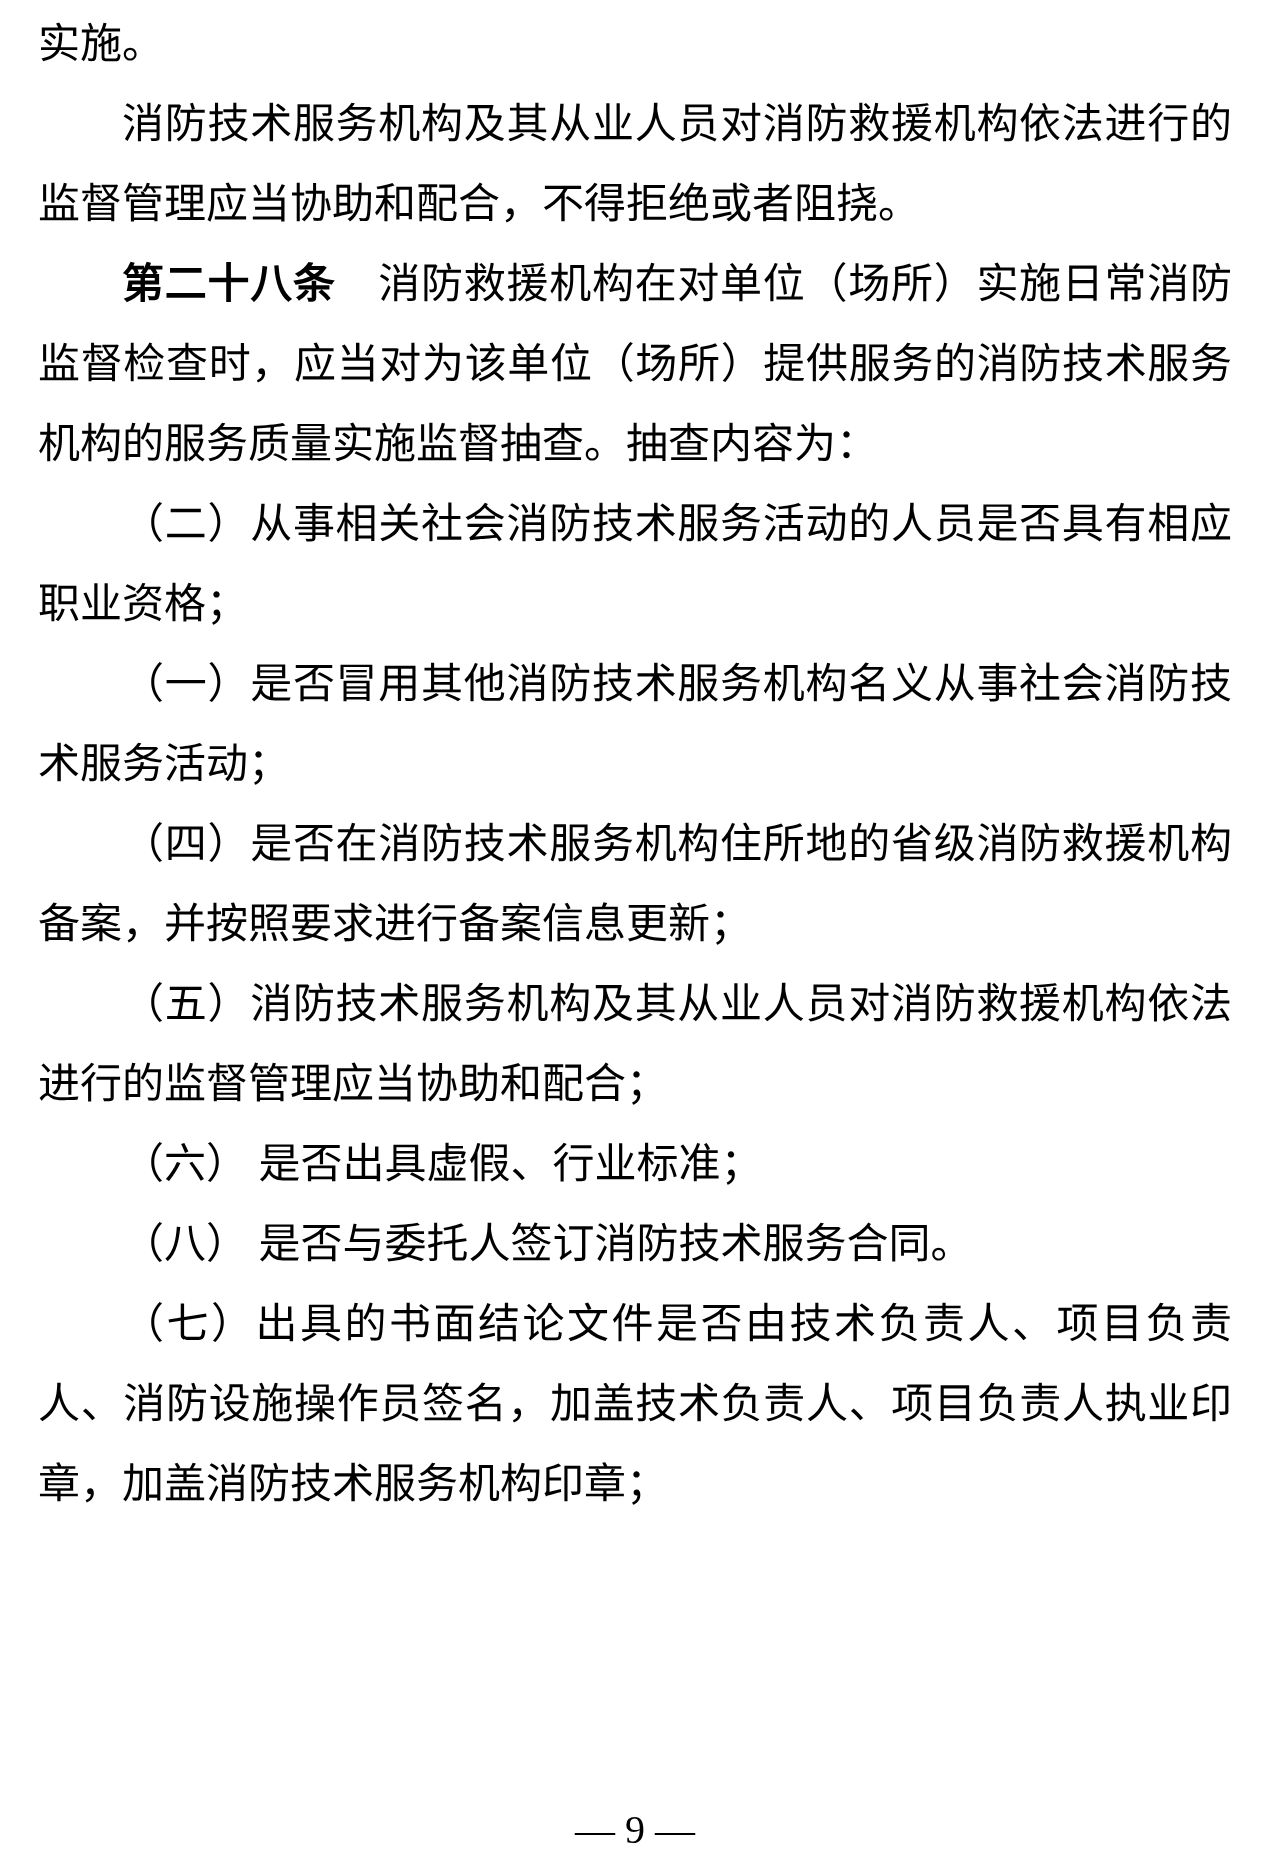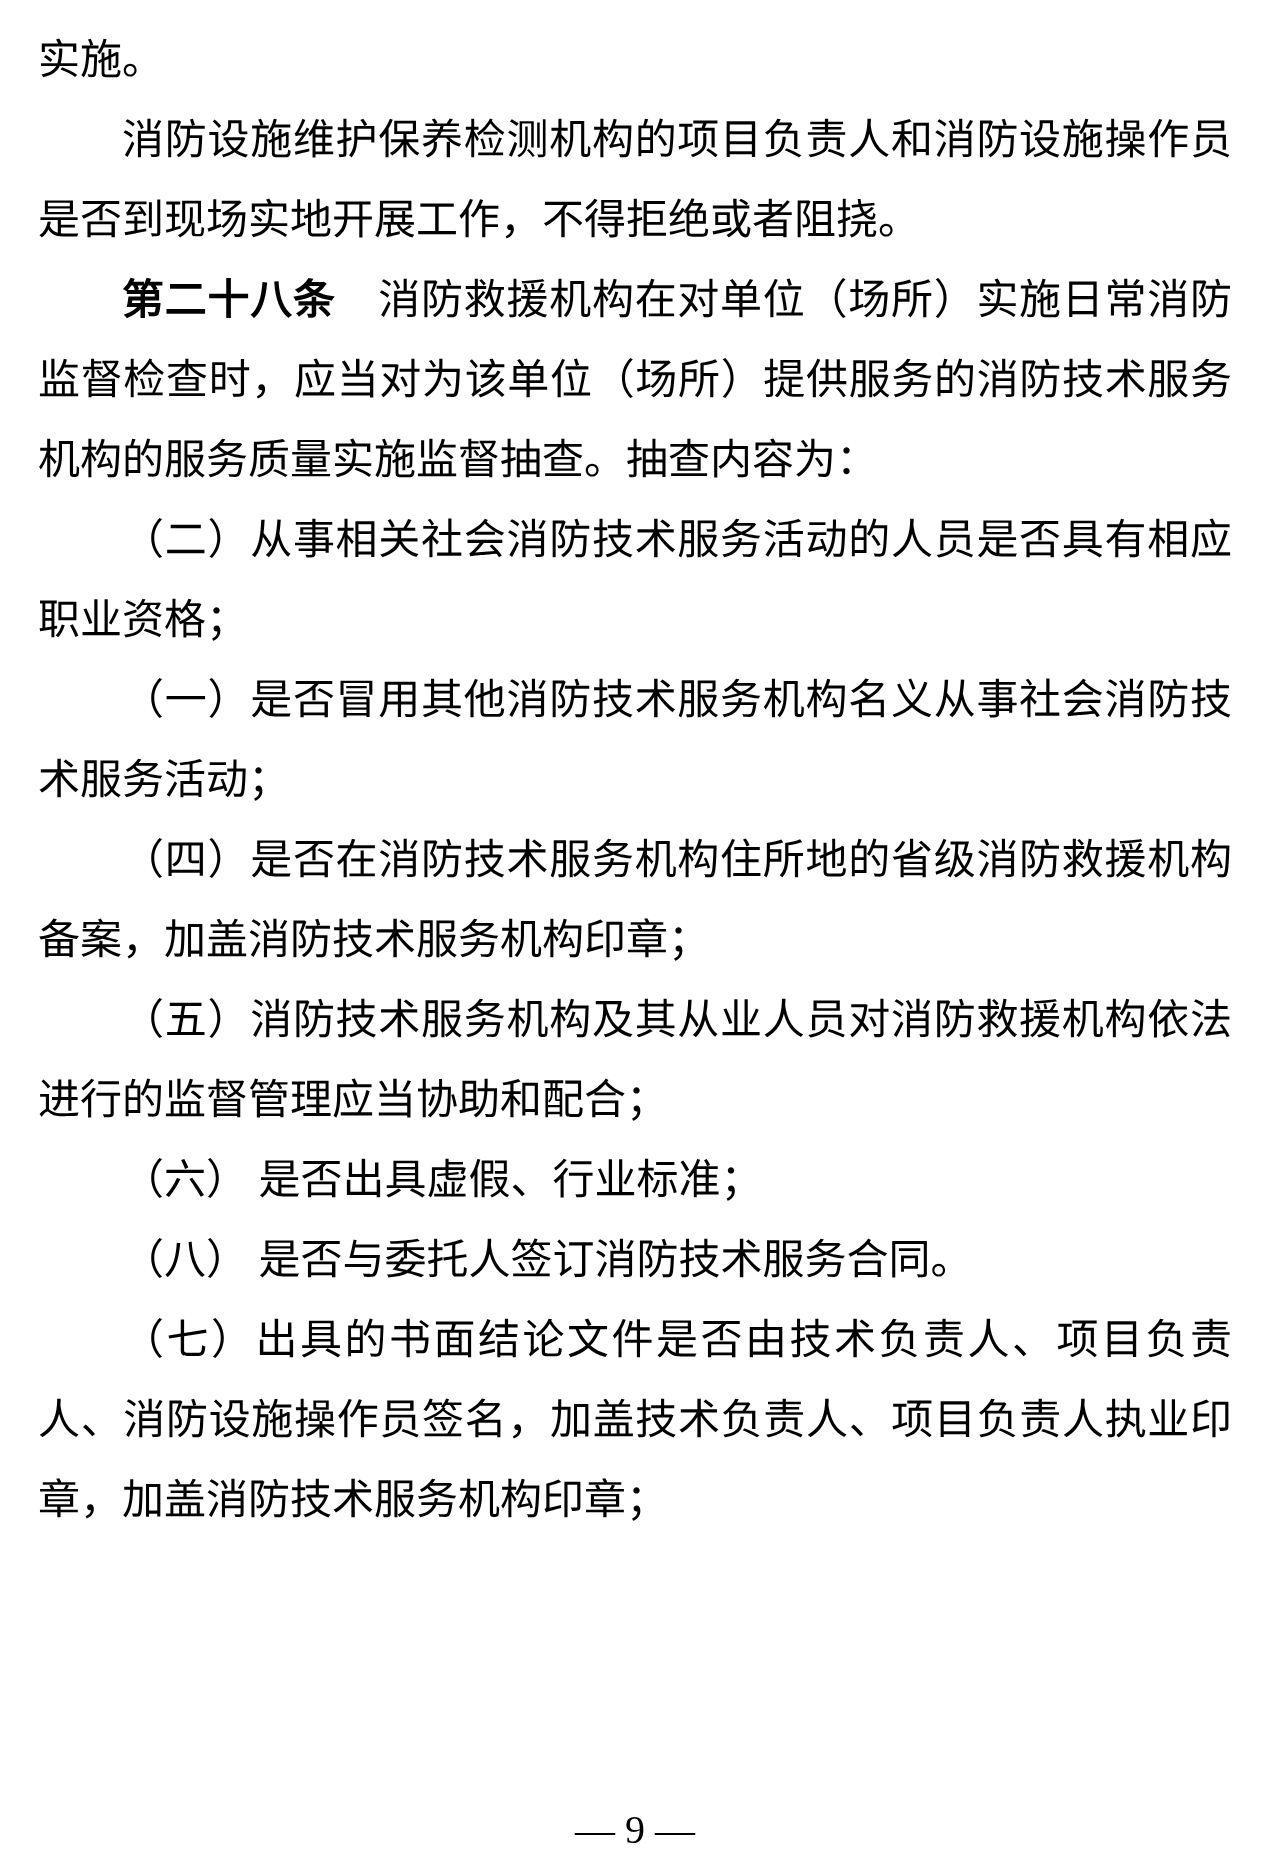--- a/index.html
+++ b/index.html
@@ -9,7 +9,7 @@
     height: 1868px;
     background: #ffffff;
     box-sizing: border-box;
-    padding: 20px 38px 0 38px;
+    padding: 4px 38px 0 38px;
     overflow: hidden;
     color: #000000;
     font-family: "Liberation Serif", "DejaVu Serif", serif;

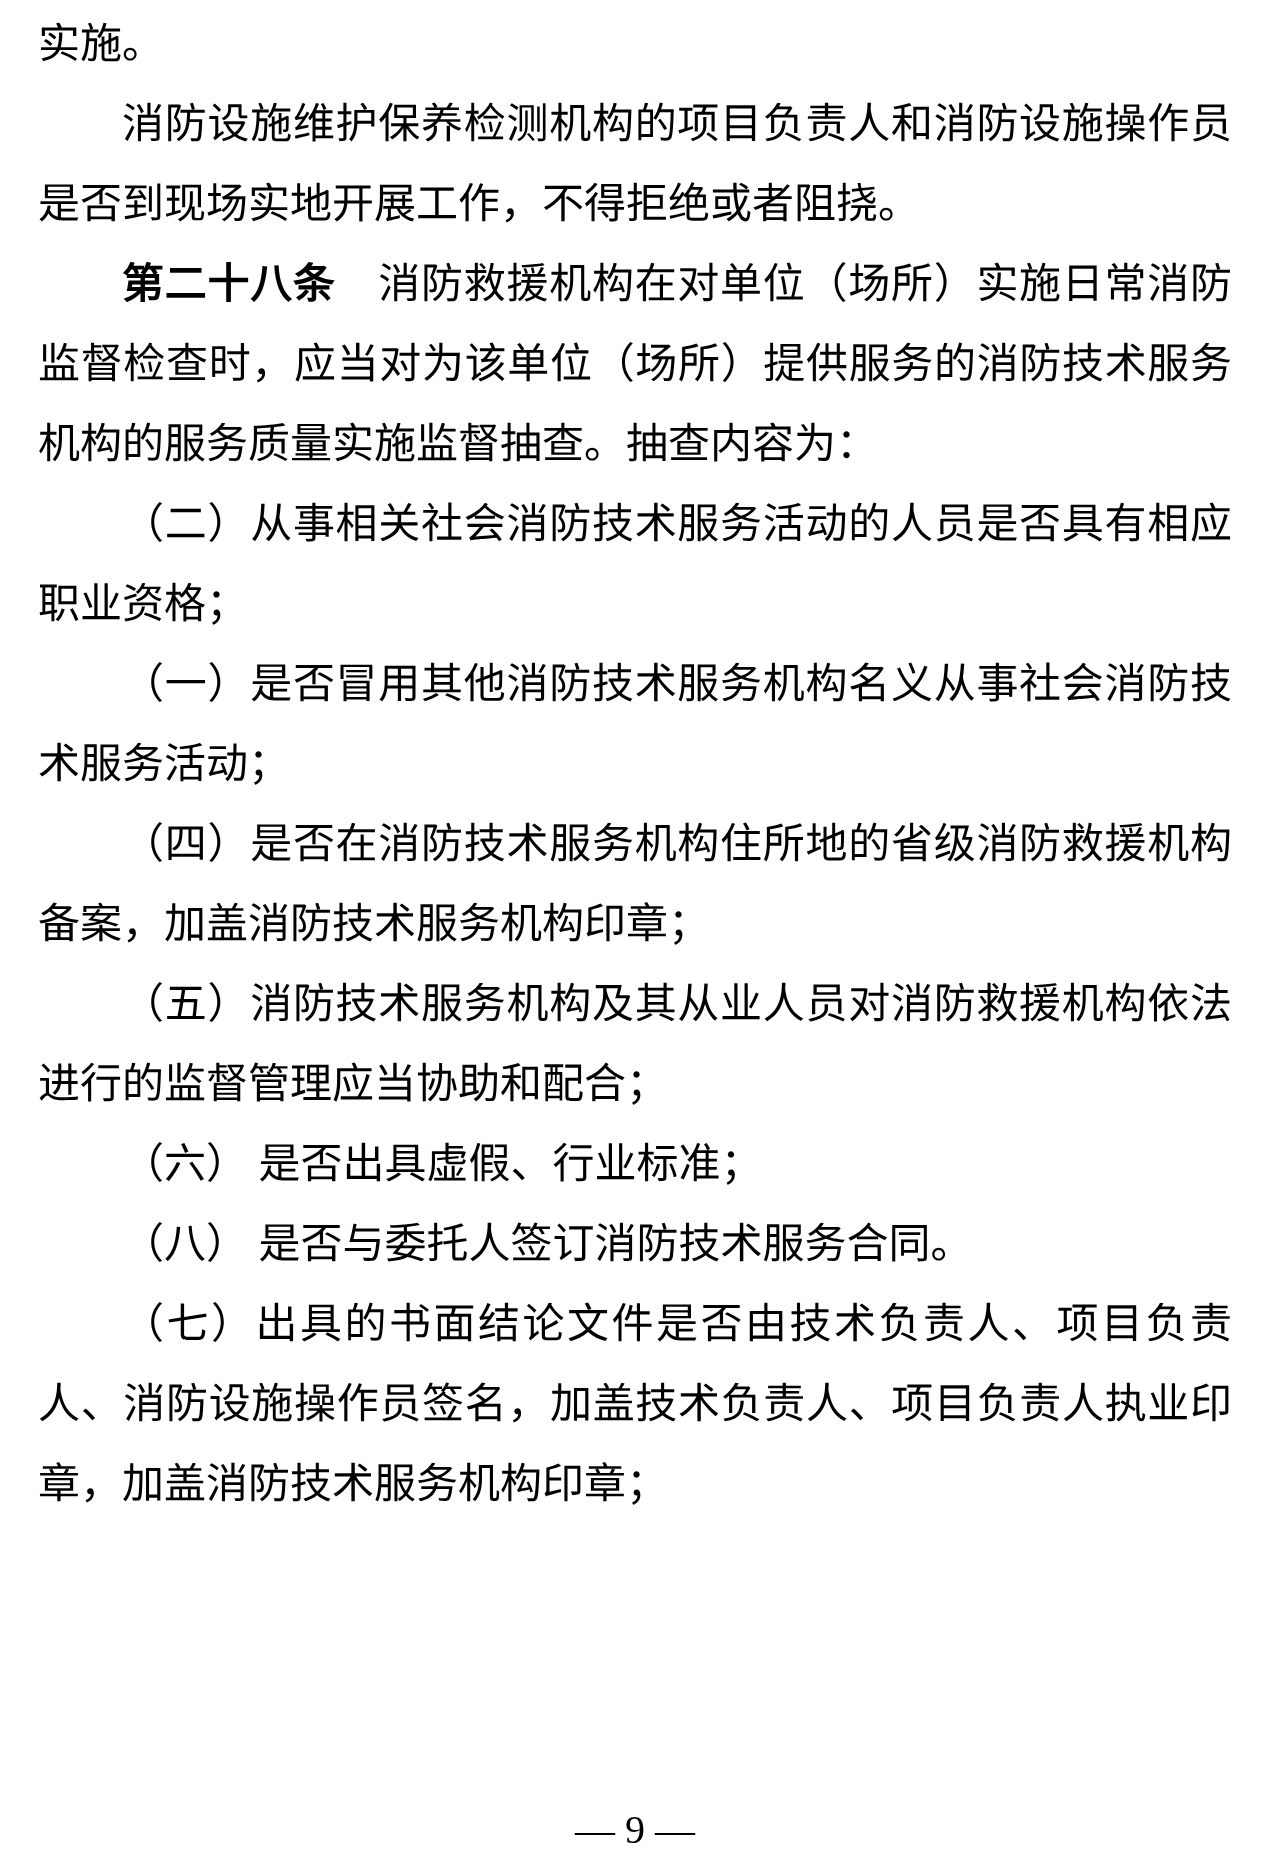--- a/index.html
+++ b/index.html
@@ -46,7 +46,7 @@
 
   <p class="para"><span class="term"></span><span>实施。</span></p>
 
-  <p class="para indent"><span class="term"></span><span>消防设施维护保养检测机构的项目负责人和消防设施操作员是否到现场实地开展工作，不得拒绝或者阻挠。</span></p>
+  <p class="para indent"><span class="term"></span><span>消防技术服务机构及其从业人员对消防救援机构依法进行的监督管理应当协助和配合，不得拒绝或者阻挠。</span></p>
 
   <p class="para indent"><span class="term">第二十八条</span><span>　消防救援机构在对单位（场所）实施日常消防监督检查时，应当对为该单位（场所）提供服务的消防技术服务机构的服务质量实施监督抽查。抽查内容为：</span></p>
 

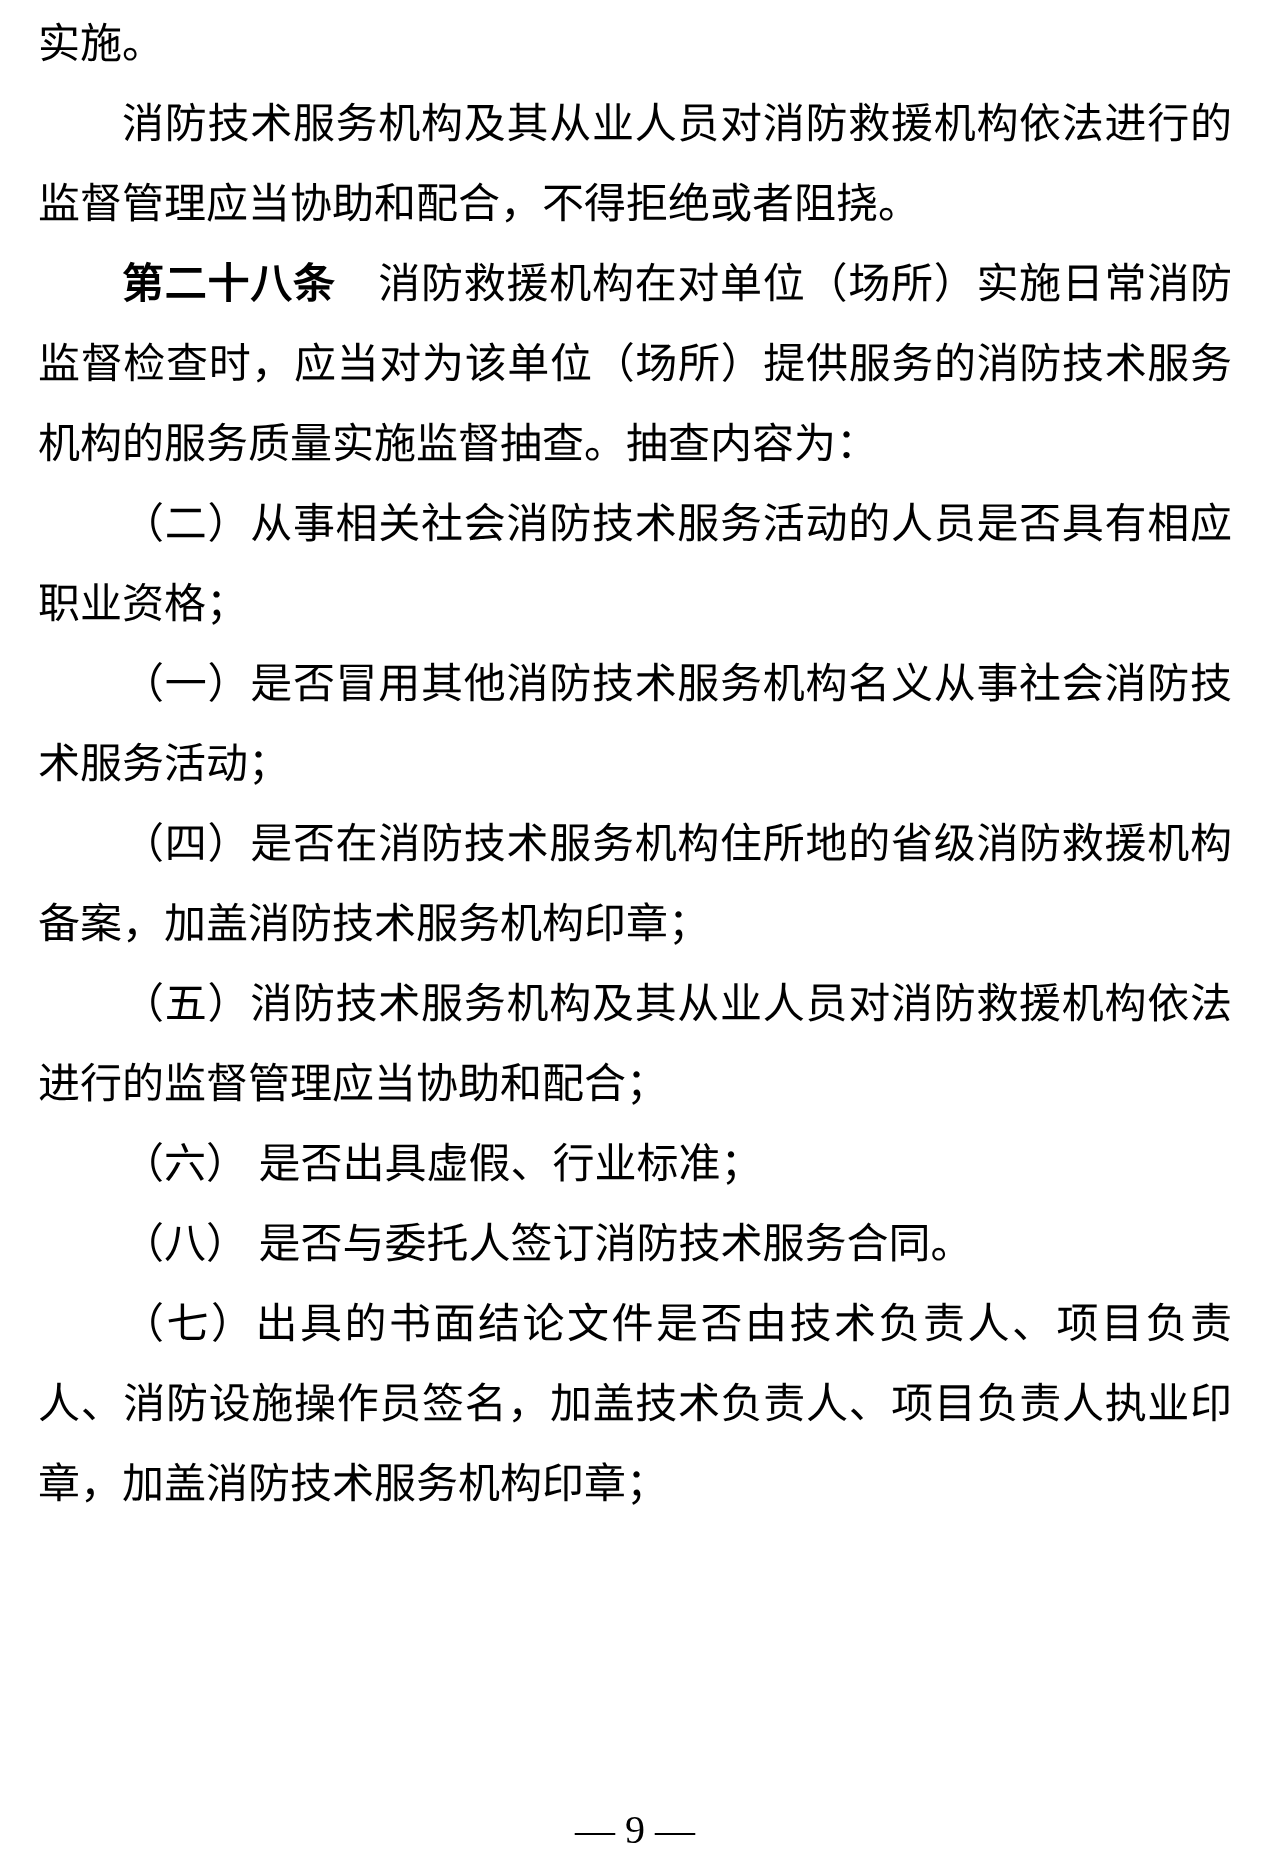--- a/index.html
+++ b/index.html
@@ -55,7 +55,7 @@
   <p class="para indent"><span class="term"></span><span>（一）是否冒用其他消防技术服务机构名义从事社会消防技术服务活动；</span></p>
 
 
-  <p class="para indent"><span class="term"></span><span>（四）是否在消防技术服务机构住所地的省级消防救援机构备案，加盖消防技术服务机构印章；</span></p>
+  <p class="para indent"><span class="term"></span><span>（四）是否在消防技术服务机构住所地的省级消防救援机构备案，并按照要求进行备案信息更新；</span></p>
 
   <p class="para indent"><span class="term"></span><span>（五）消防技术服务机构及其从业人员对消防救援机构依法进行的监督管理应当协助和配合；</span></p>
 

